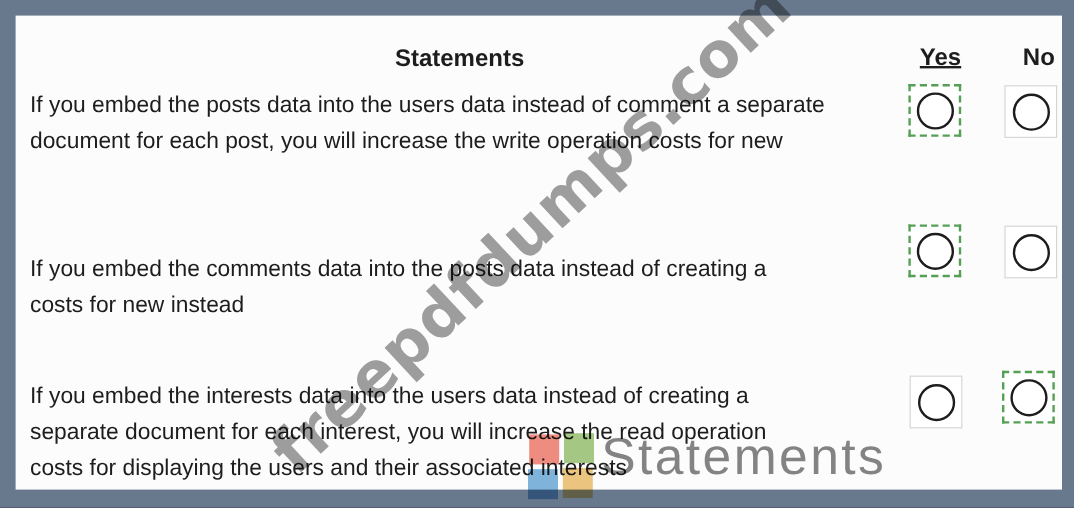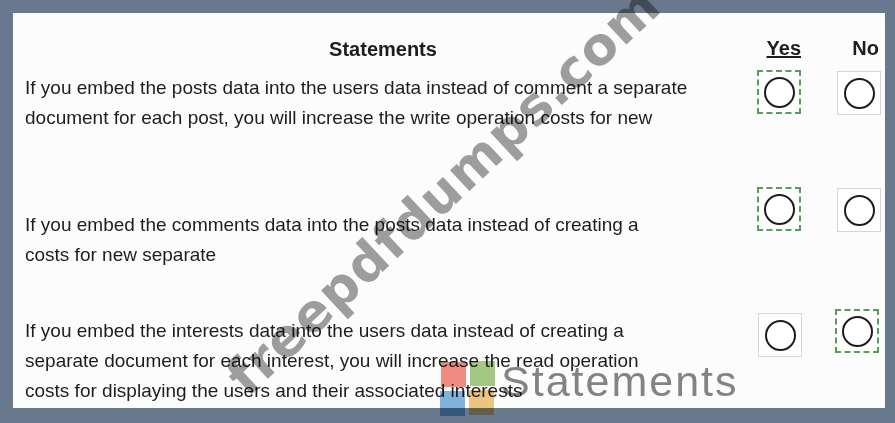--- a/index.html
+++ b/index.html
@@ -139,7 +139,7 @@
   </div>
   <div class="stmt s2">
     <div>If you embed the comments data into the posts data instead of creating a</div>
-    <div>costs for new separate</div>
+    <div>costs for new instead</div>
   </div>
   <div class="stmt s3">
     <div>If you embed the interests data into the users data instead of creating a</div>

